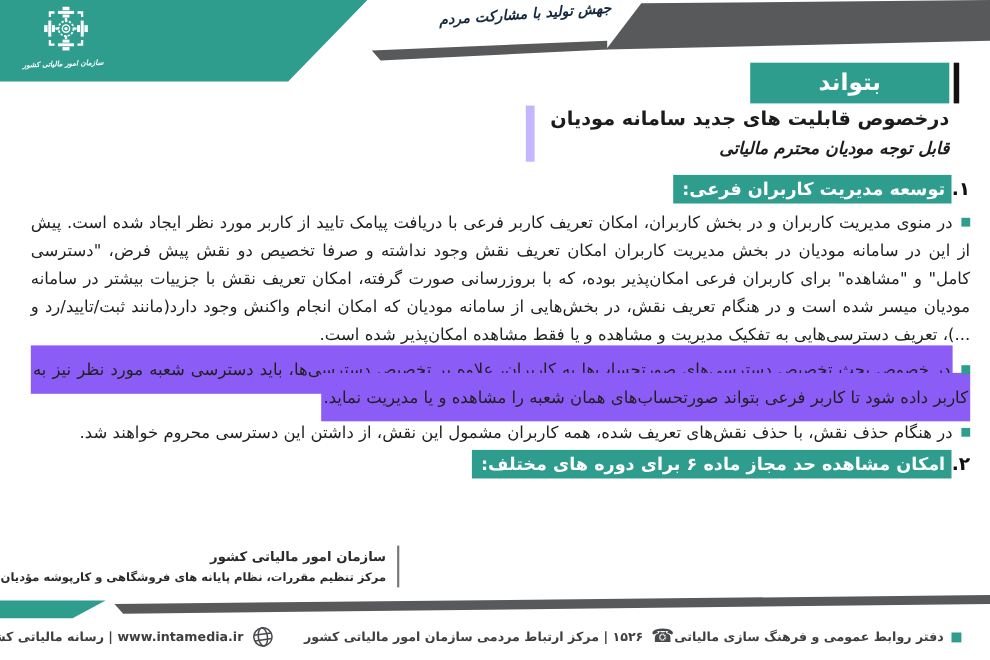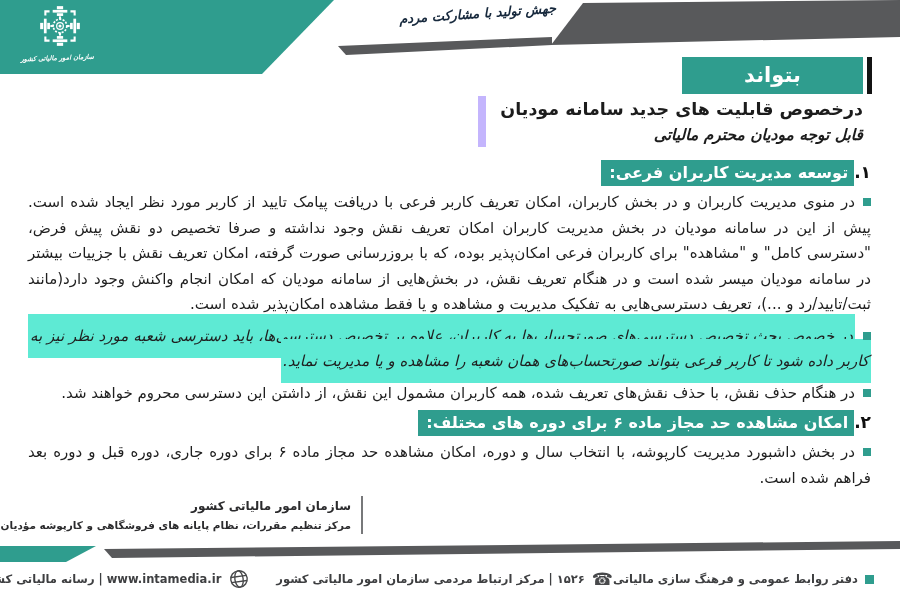--- a/index.html
+++ b/index.html
@@ -25,7 +25,7 @@
   .sub2{font-size:15.5px;font-weight:bold;line-height:24px;white-space:nowrap;font-style:italic;}
 
   
-  .content{position:absolute;top:162px;right:29px;left:28px;direction:rtl;color:#1f1f1f;}
+  .content{position:absolute;top:162px;right:18px;left:28px;direction:rtl;color:#1f1f1f;}
   .sec-head{font-weight:bold;margin:0 0 8px 0;}
   .sec-head .num{font-size:17px;color:#101010;}
   .sec-head .hl{font-size:16px;color:#ffffff;background:#2F9D8E;padding:3px 6px 4px 8px;}

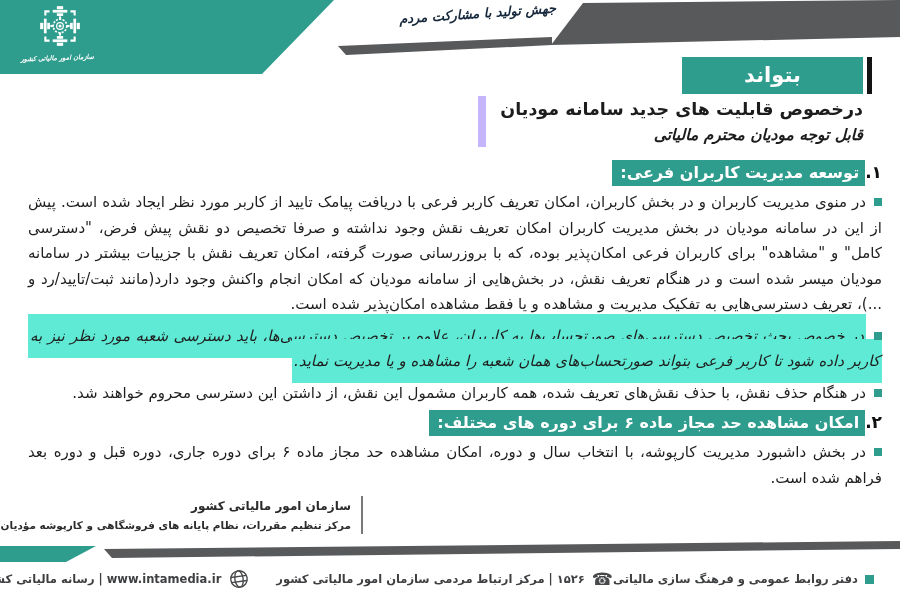--- a/index.html
+++ b/index.html
@@ -31,7 +31,7 @@
   .sec-head .hl{font-size:16px;color:#ffffff;background:#2F9D8E;padding:3px 6px 4px 8px;}
   .bullet{margin:0 0 6px 0;font-size:15px;line-height:25.5px;text-align:justify;}
   .sq{display:inline-block;width:8px;height:8px;background:#2F9D8E;margin-left:8px;transform:translateY(-1px);}
-  .mark{background:#5eead4;padding:13px 2px;box-decoration-break:clone;font-style:italic;-webkit-box-decoration-break:clone;}
+  .mark{background:#8b5cf6;padding:13px 2px;box-decoration-break:clone;-webkit-box-decoration-break:clone;}
   .sec-head.second{margin-top:2px;}
 
   

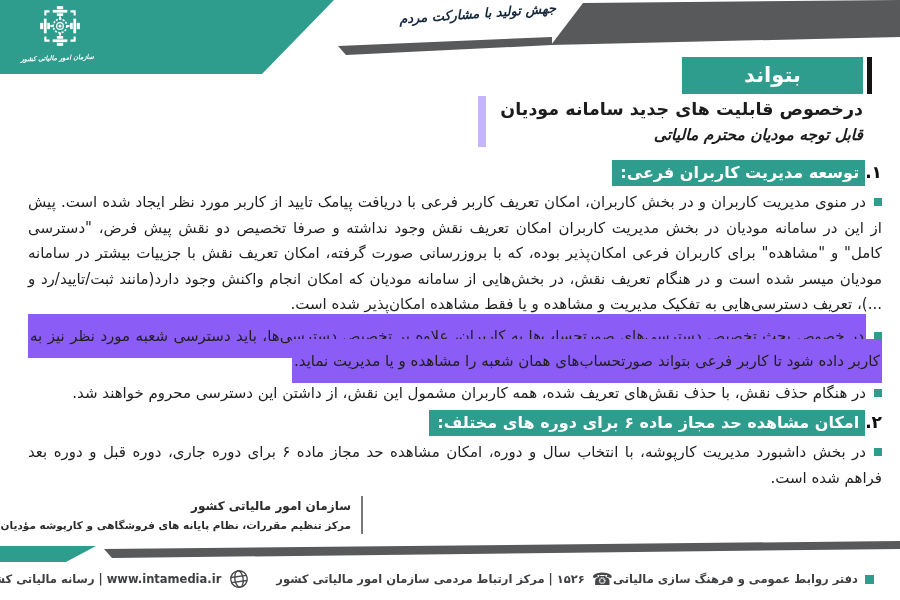--- a/index.html
+++ b/index.html
@@ -107,7 +107,6 @@
 
     <div class="sec-head second"><span class="num">۲.</span><span class="hl">امکان مشاهده حد مجاز ماده ۶ برای دوره های مختلف:</span></div>
 
-    <p class="bullet"><span class="sq"></span><span>در بخش داشبورد مدیریت کارپوشه، با انتخاب سال و دوره، امکان مشاهده حد مجاز ماده ۶ برای دوره جاری، دوره قبل و دوره بعد فراهم شده است.</span></p>
 
   </div>
 

